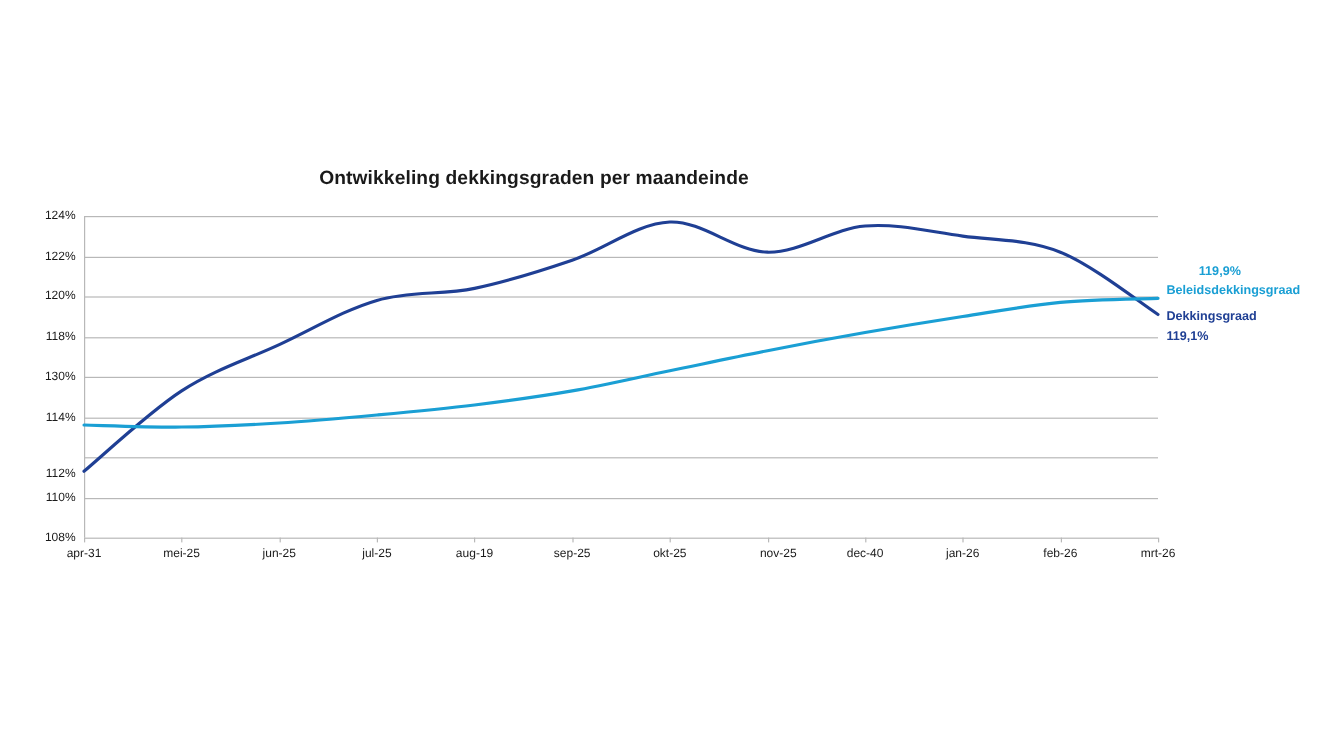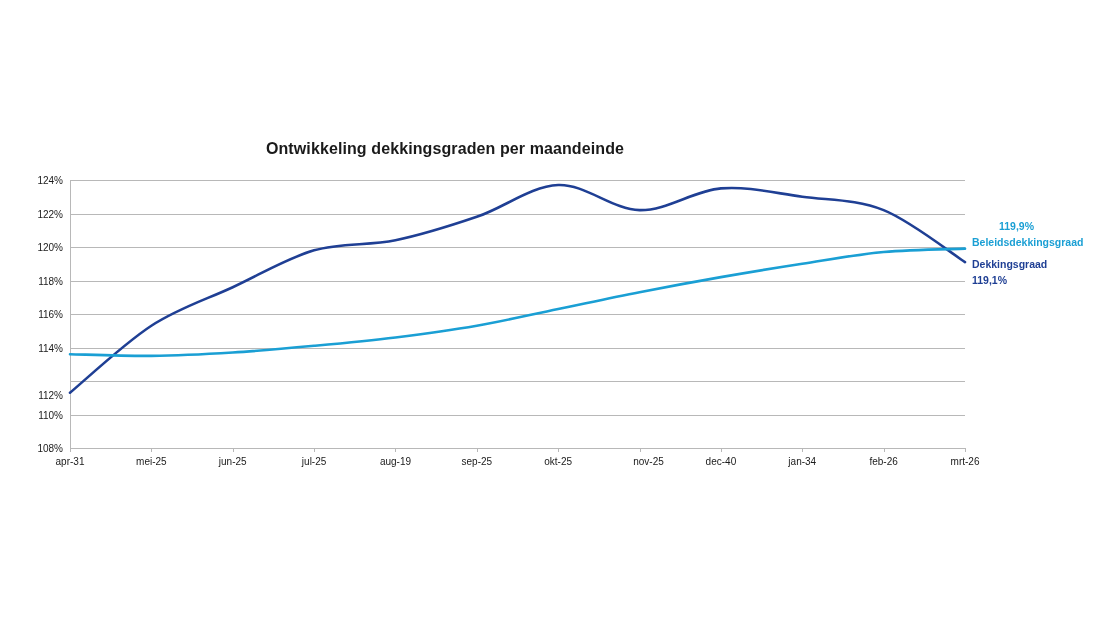--- a/index.html
+++ b/index.html
@@ -121,7 +121,7 @@
         <div class="ytick" style="top: 234.5px;">110%</div>
         <div class="ytick" style="top: 215px;">112%</div>
         <div class="ytick" style="top: 167.5px;">114%</div>
-        <div class="ytick" style="top: 134px;">116%</div>
+        <div class="ytick" style="top: 134px;">130%</div>
         <div class="ytick" style="top: 100.5px;">118%</div>
         <div class="ytick" style="top: 67px;">120%</div>
         <div class="ytick" style="top: 33.5px;">122%</div>

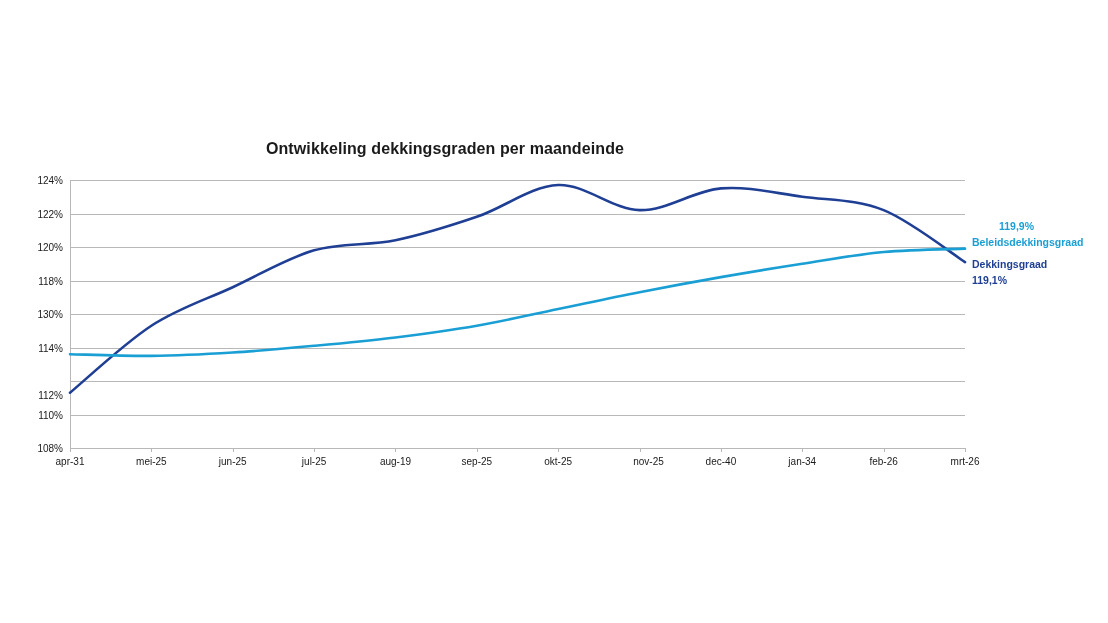--- a/index.html
+++ b/index.html
@@ -146,7 +146,7 @@
         <div class="tick-mark" style="left: 569.545px;"></div>
         <div class="xtick" style="left: 650.909px;">dec-40</div>
         <div class="tick-mark" style="left: 650.909px;"></div>
-        <div class="xtick" style="left: 732.273px;">jan-34</div>
+        <div class="xtick" style="left: 732.273px;">jan-26</div>
         <div class="tick-mark" style="left: 732.273px;"></div>
         <div class="xtick" style="left: 813.636px;">feb-26</div>
         <div class="tick-mark" style="left: 813.636px;"></div>

